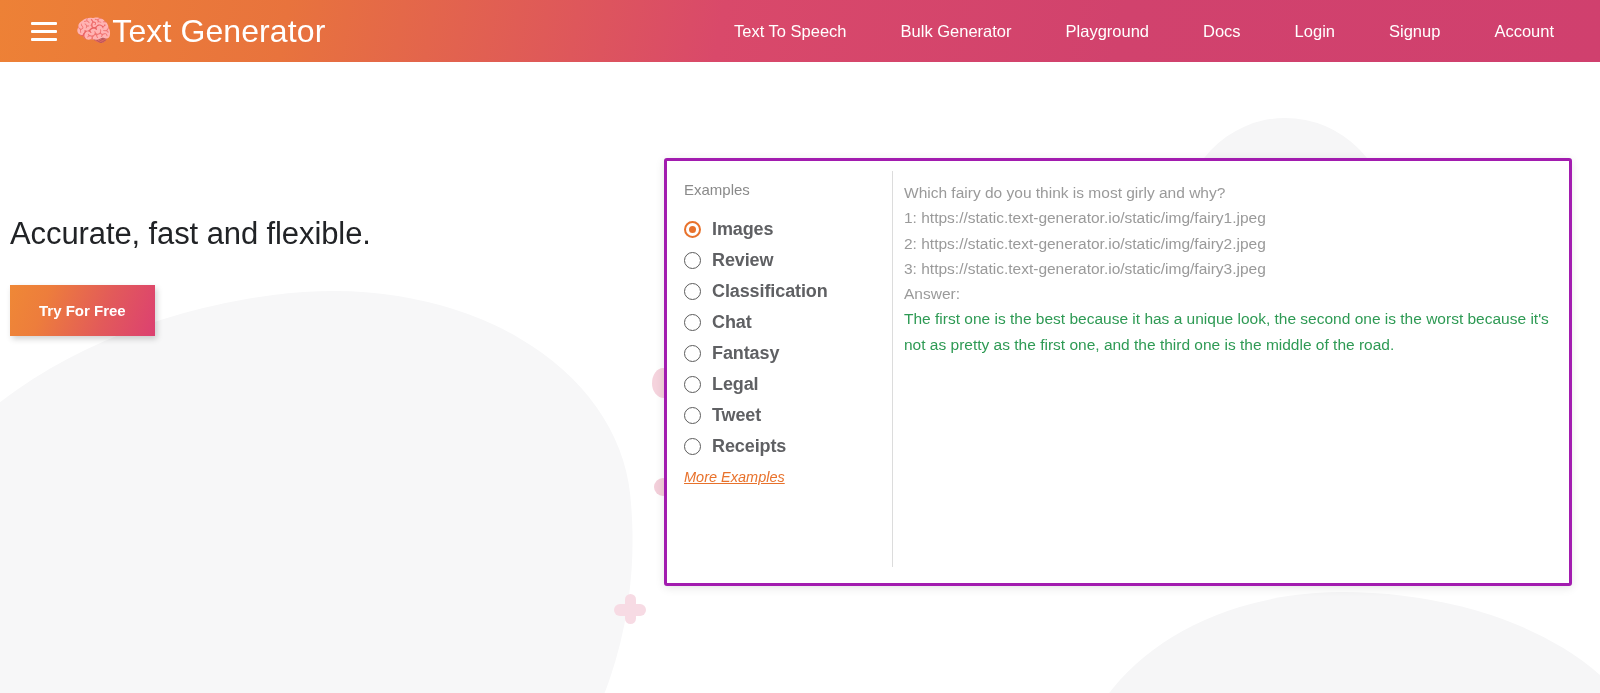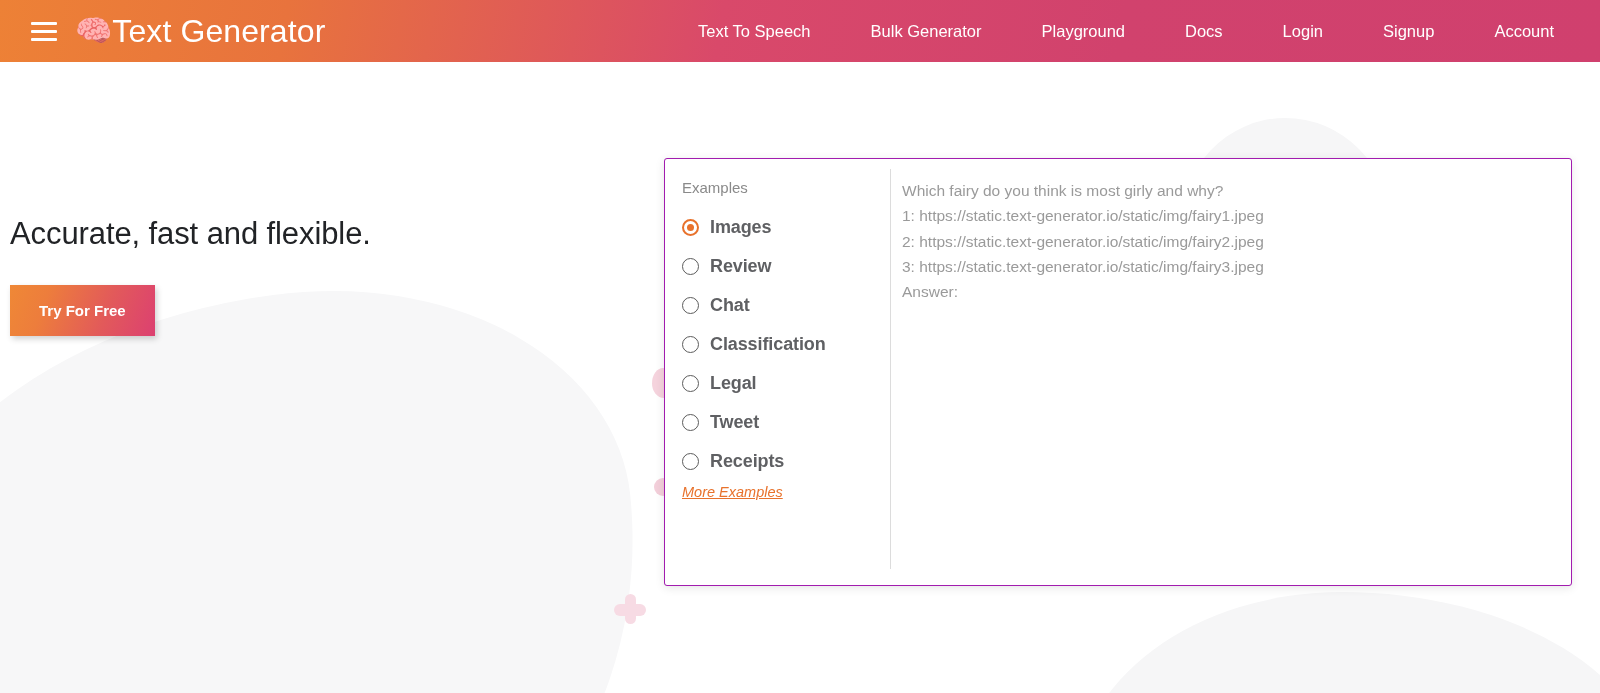--- a/index.html
+++ b/index.html
@@ -97,7 +97,7 @@
     margin-left: auto;
     display: flex;
     align-items: center;
-    gap: 8px;
+    gap: 2px;
   }
   .nav a {
     color:#fff; text-decoration:none;

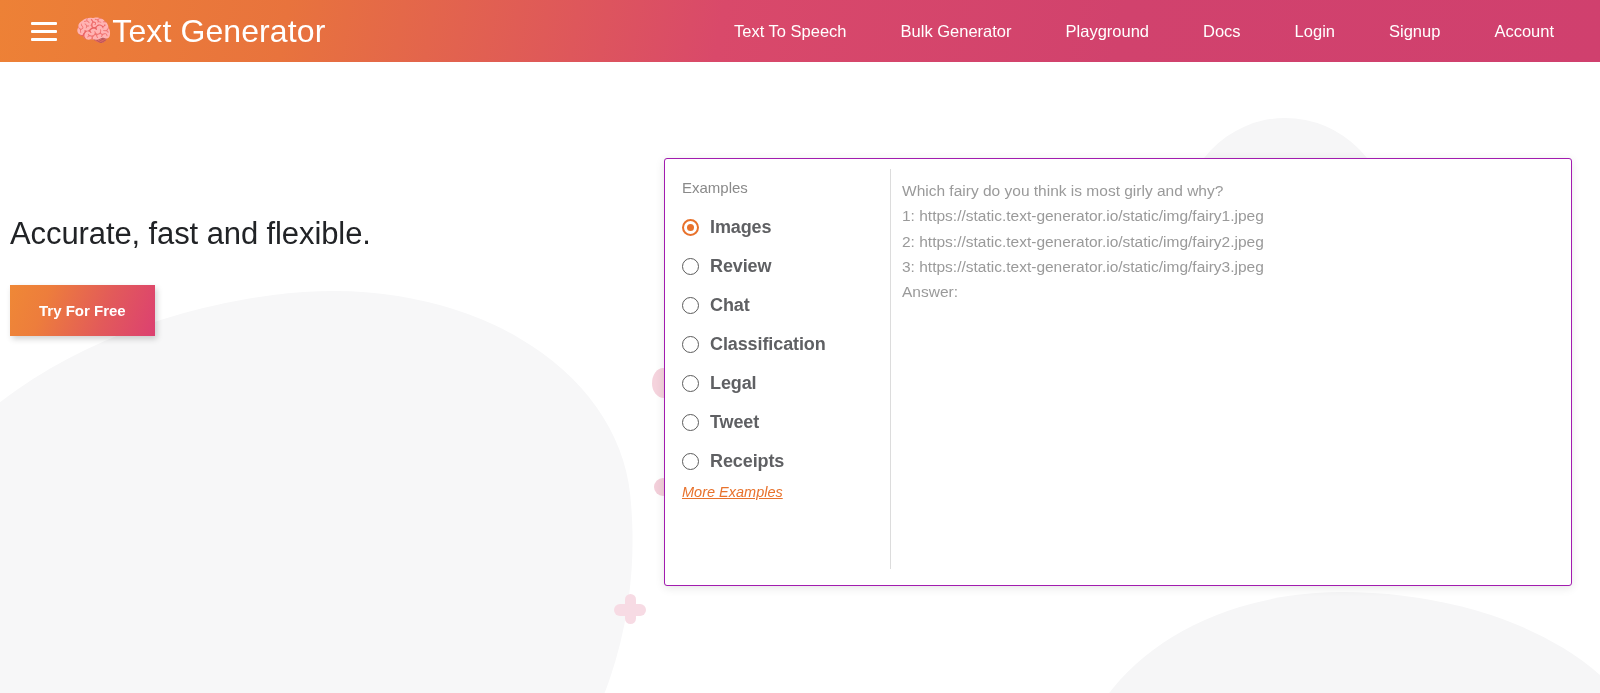--- a/index.html
+++ b/index.html
@@ -152,7 +152,7 @@
     left: 664px; top: 158px;
     width: 908px; height: 428px;
     background: #fff;
-    border: 1px solid #a21caf;
+    border: 3px solid #a21caf;
     border-radius: 3px;
     box-shadow: 0 2px 10px rgba(0,0,0,0.10), 0 0 1px rgba(0,0,0,0.06);
     display: flex;

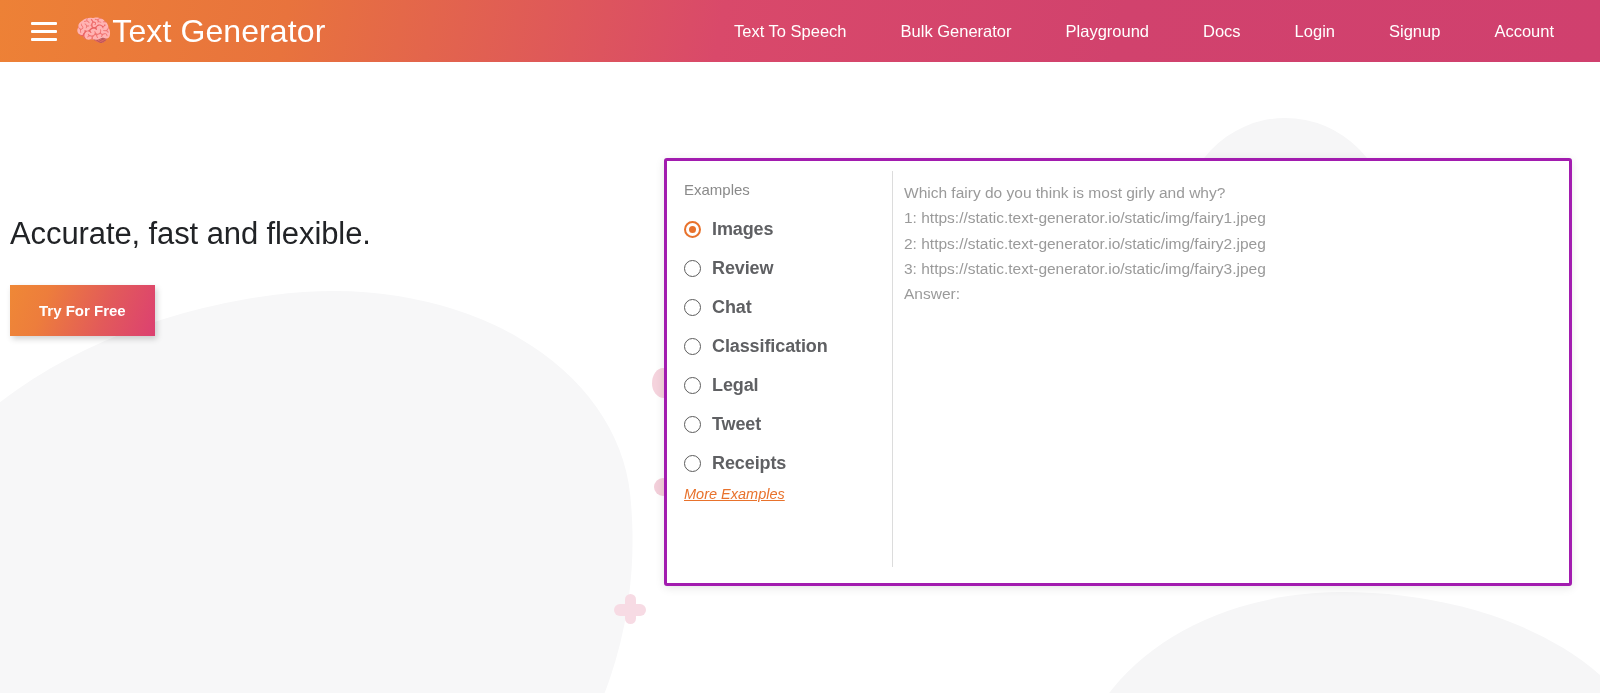--- a/index.html
+++ b/index.html
@@ -169,7 +169,7 @@
     color: #8a8a8a;
     margin-bottom: 16px;
   }
-  .radio-list { display:flex; flex-direction:column; gap: 8px; }
+  .radio-list { display:flex; flex-direction:column; gap: 0px; }
   .radio-row {
     display:flex; align-items:center; gap: 11px;
     height: 31px;

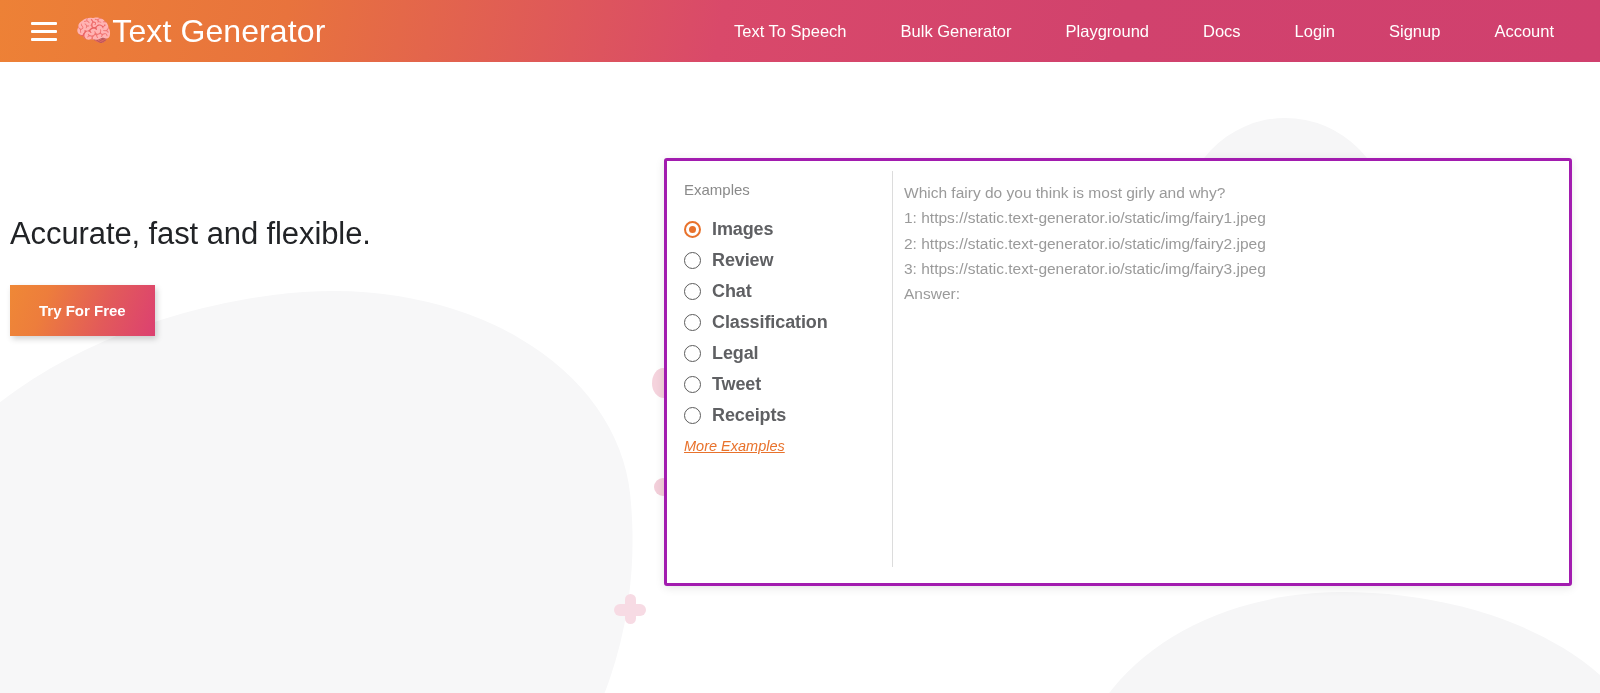--- a/index.html
+++ b/index.html
@@ -302,12 +302,12 @@
 
         <div class="radio-row">
           <span class="radio"></span>
+          <span class="radio-label">Classification</span>
+        </div>
+
+        <div class="radio-row">
+          <span class="radio"></span>
           <span class="radio-label">Chat</span>
-        </div>
-
-        <div class="radio-row">
-          <span class="radio"></span>
-          <span class="radio-label">Classification</span>
         </div>
 
 

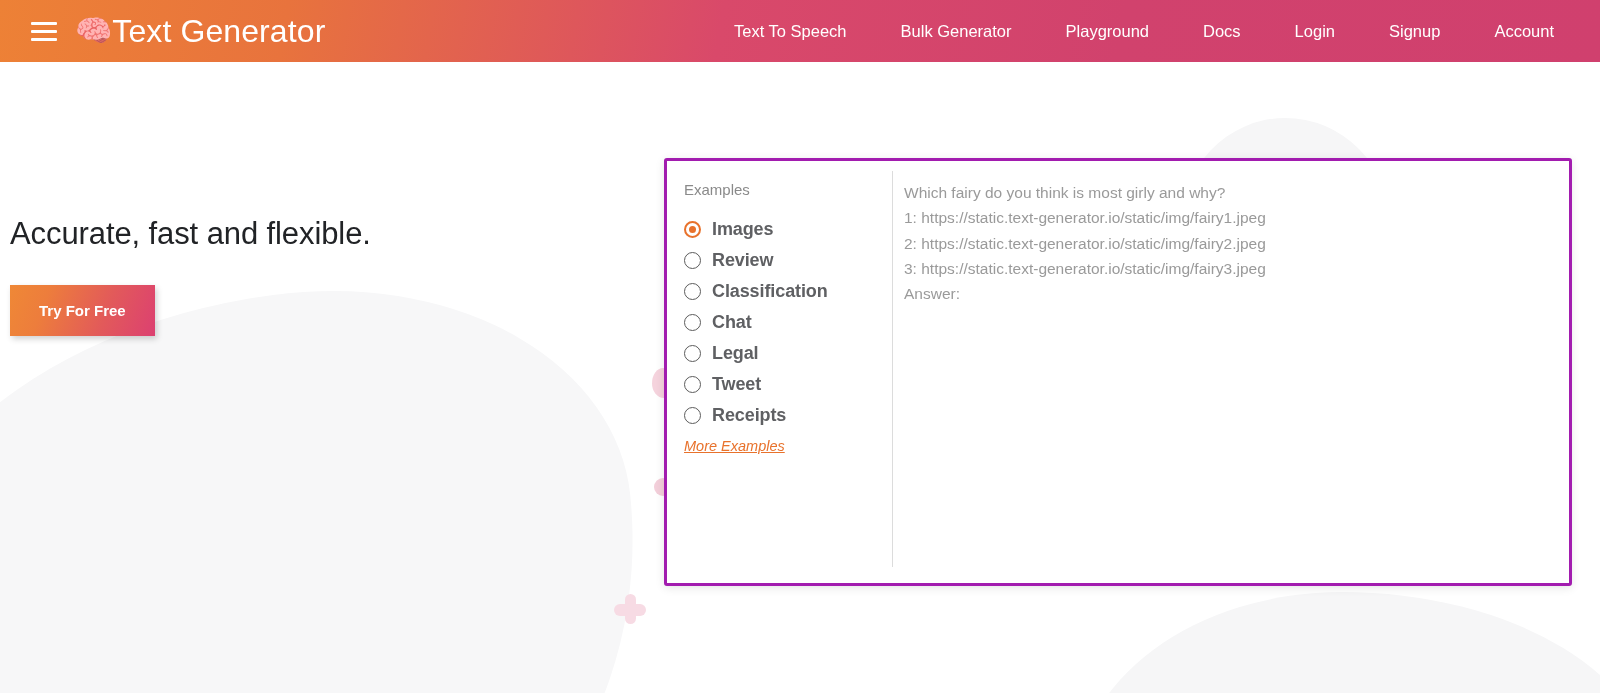--- a/index.html
+++ b/index.html
@@ -340,6 +340,7 @@
       <div class="prompt-line">2: https://static.text-generator.io/static/img/fairy2.jpeg</div>
       <div class="prompt-line">3: https://static.text-generator.io/static/img/fairy3.jpeg</div>
       <div class="prompt-line">Answer:</div>
+      <div class="answer-text">The first one is the best because it has a unique look, the second one is the worst because it's not as pretty as the first one, and the third one is the middle of the road.</div>
     </div>
 
   </div>

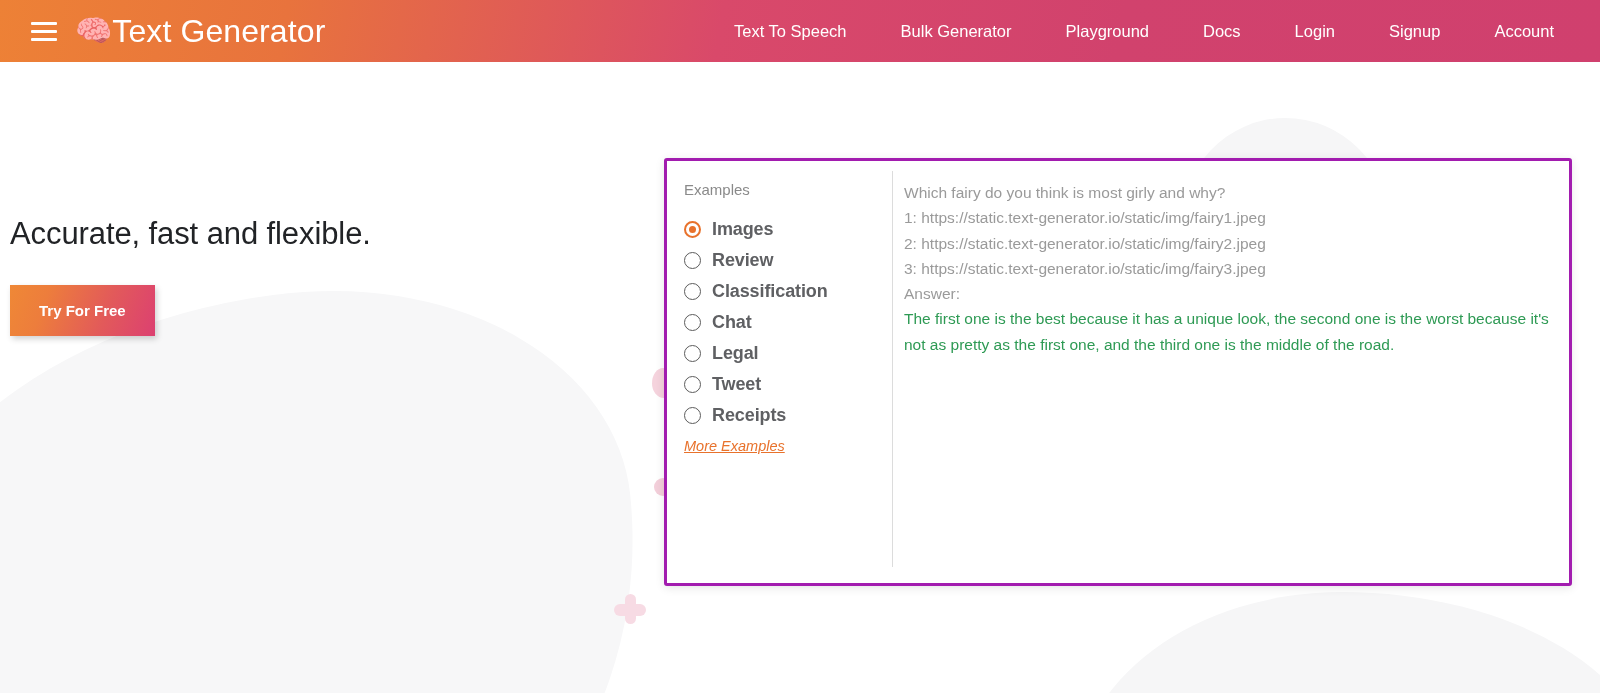--- a/index.html
+++ b/index.html
@@ -310,6 +310,10 @@
           <span class="radio-label">Chat</span>
         </div>
 
+        <div class="radio-row">
+          <span class="radio"></span>
+          <span class="radio-label">Fantasy</span>
+        </div>
 
         <div class="radio-row">
           <span class="radio"></span>

